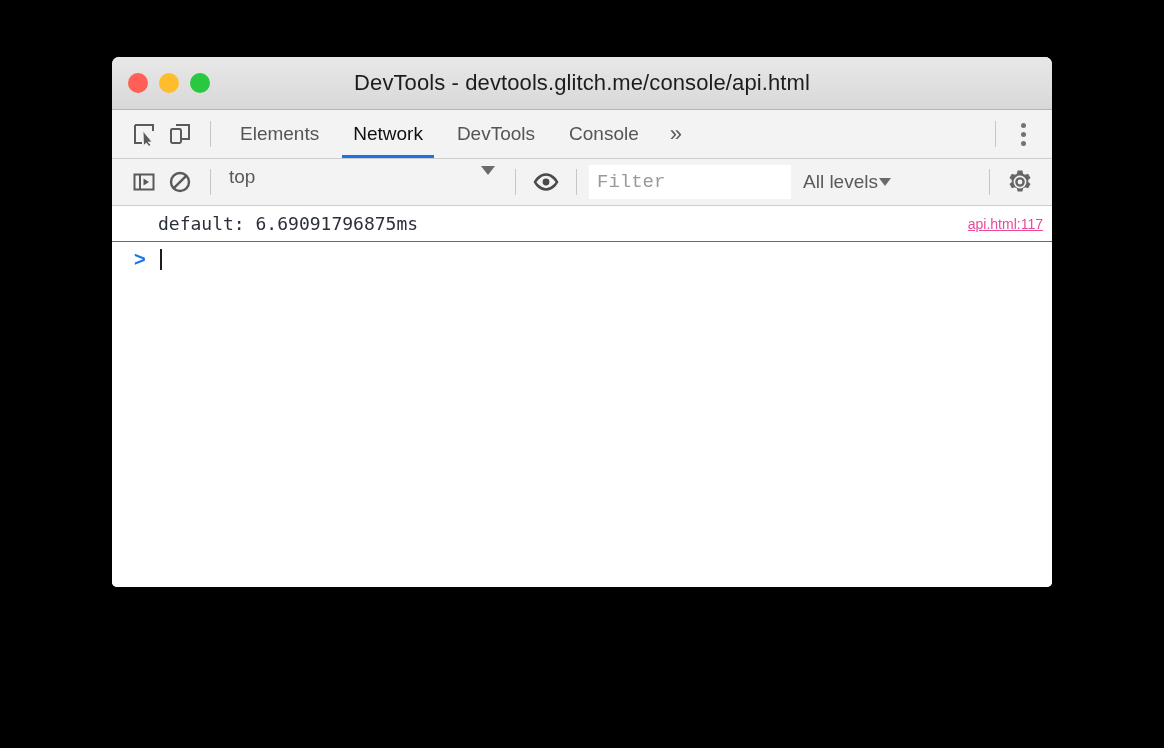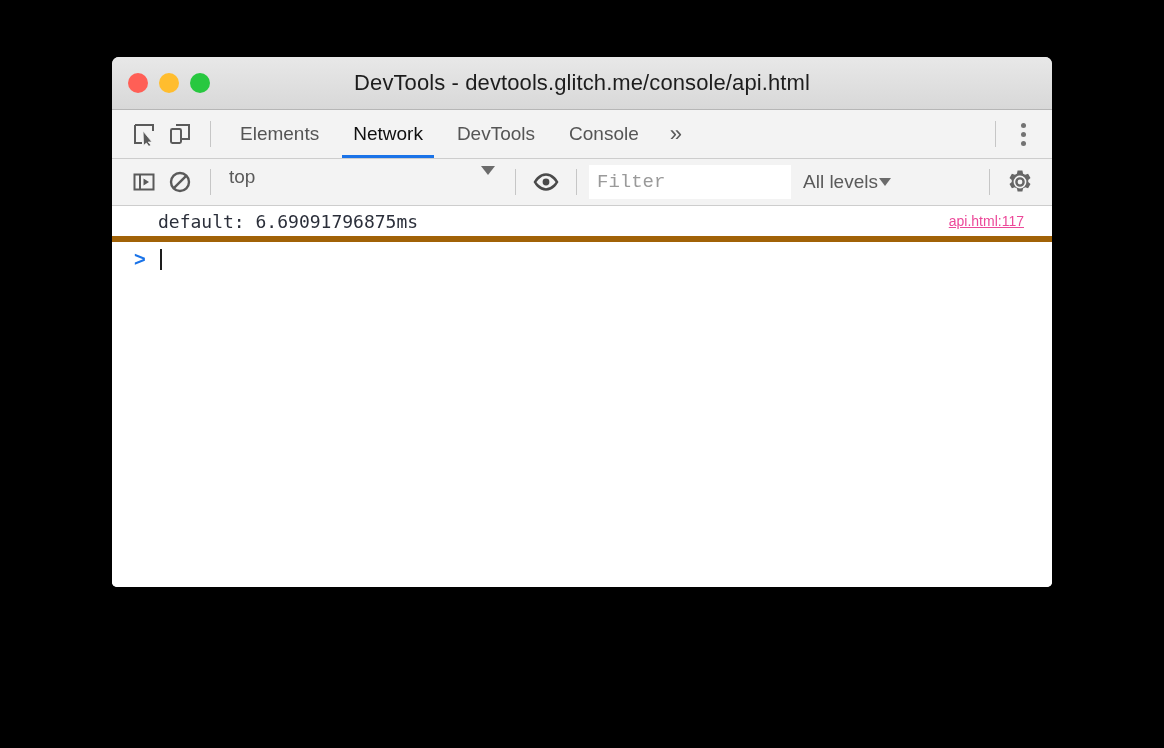--- a/index.html
+++ b/index.html
@@ -230,9 +230,9 @@
     align-items: center;
     justify-content: space-between;
     height: 36px;
-    padding: 0 28px 0 46px;
-    box-sizing: border-box;
-    border-bottom: 6px solid #a16207;
+    padding: 0 9px 0 46px;
+    box-sizing: border-box;
+    border-bottom: 1px solid #a16207;
   }
   .msg-text {
     font-family: "DejaVu Sans Mono", "Liberation Mono", monospace;

